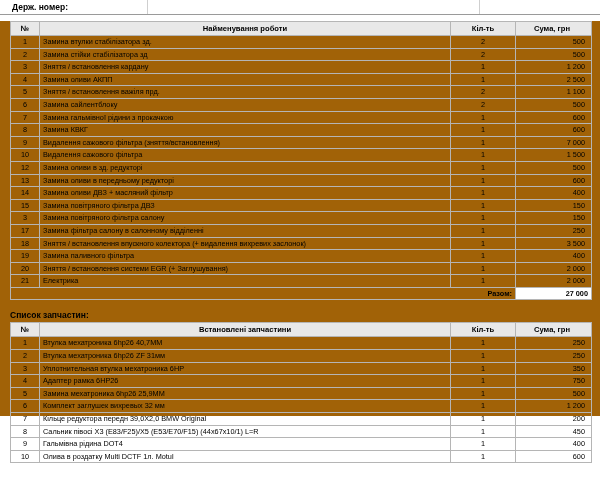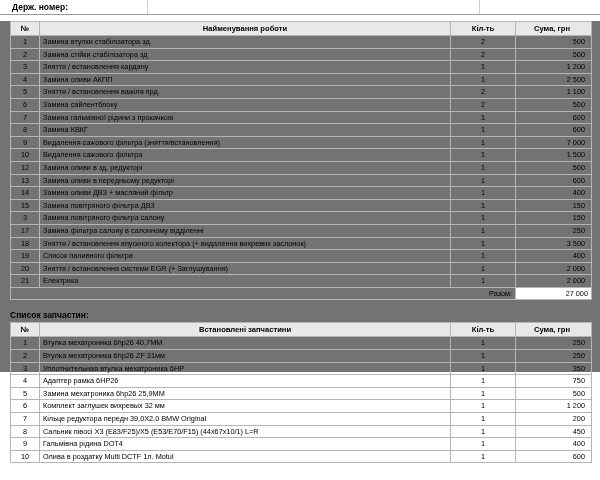--- a/index.html
+++ b/index.html
@@ -18,8 +18,8 @@
   .page {
     position: relative;
     width: 600px;
-    height: 372px;
-    background: #737373;
+    height: 416px;
+    background: #a16207;
   }
   
   .top-row {

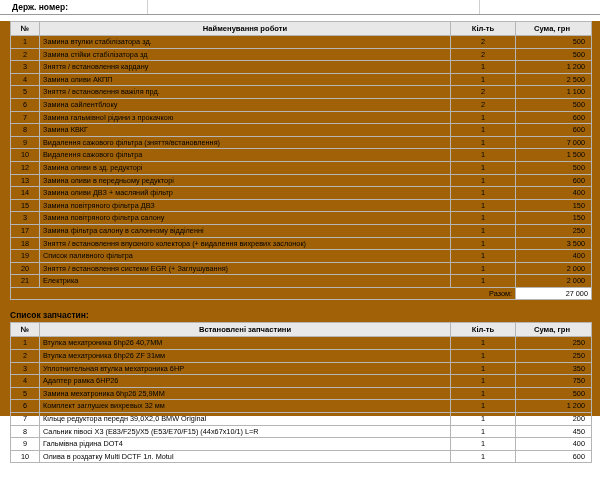--- a/index.html
+++ b/index.html
@@ -230,7 +230,7 @@
         </tr>
       <tr>
           <td class="c-num">19</td>
-          <td class="c-name">Список паливного фільтра</td>
+          <td class="c-name">Замина паливного фільтра</td>
           <td class="c-qty">1</td>
           <td class="c-sum">400</td>
         </tr>

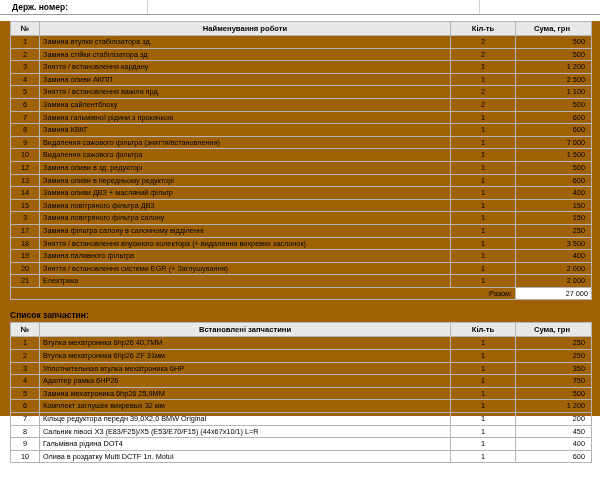--- a/index.html
+++ b/index.html
@@ -87,7 +87,7 @@
     height: 13px;
     line-height: 13px;
     font-size: 7.6px;
-    font-weight: normal;
+    font-weight: bold;
     margin-left: 48px;
   }
   .total-label {

